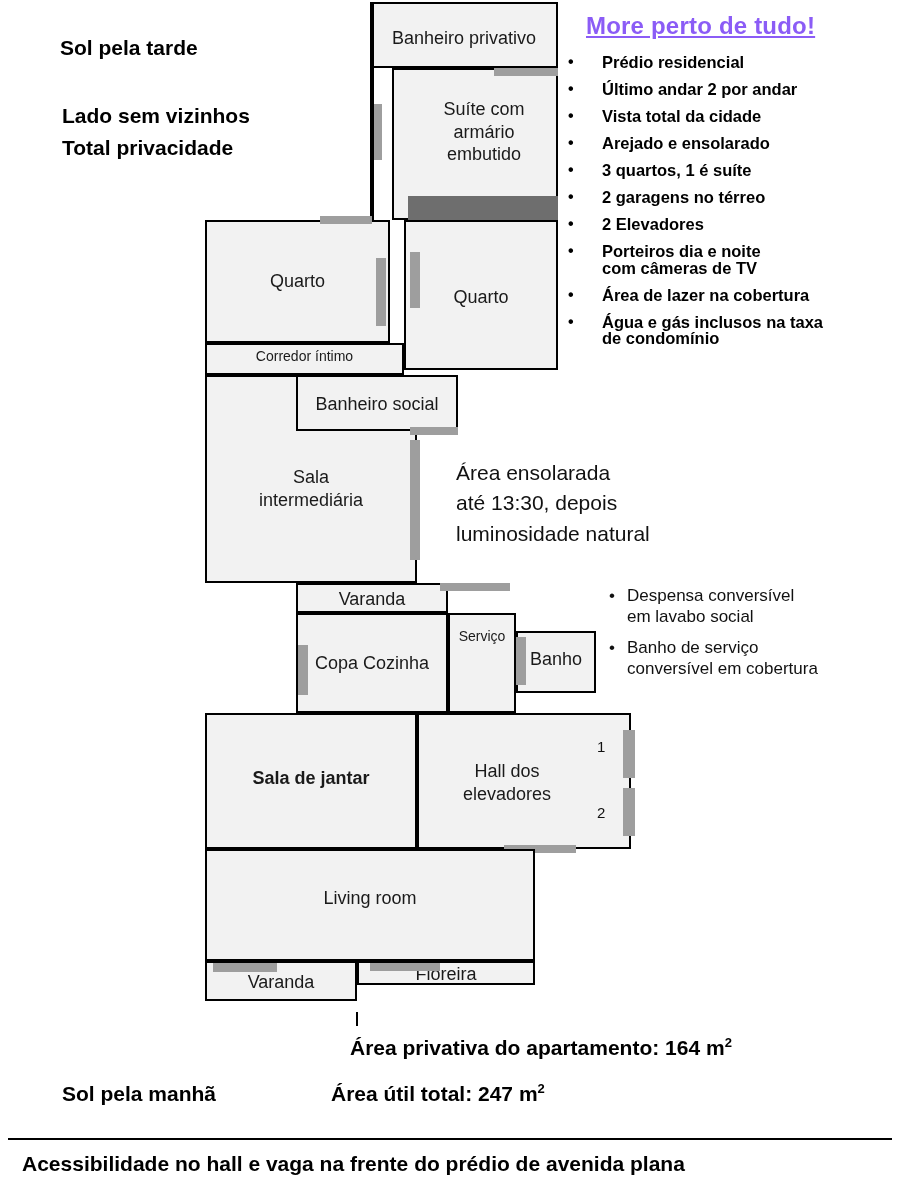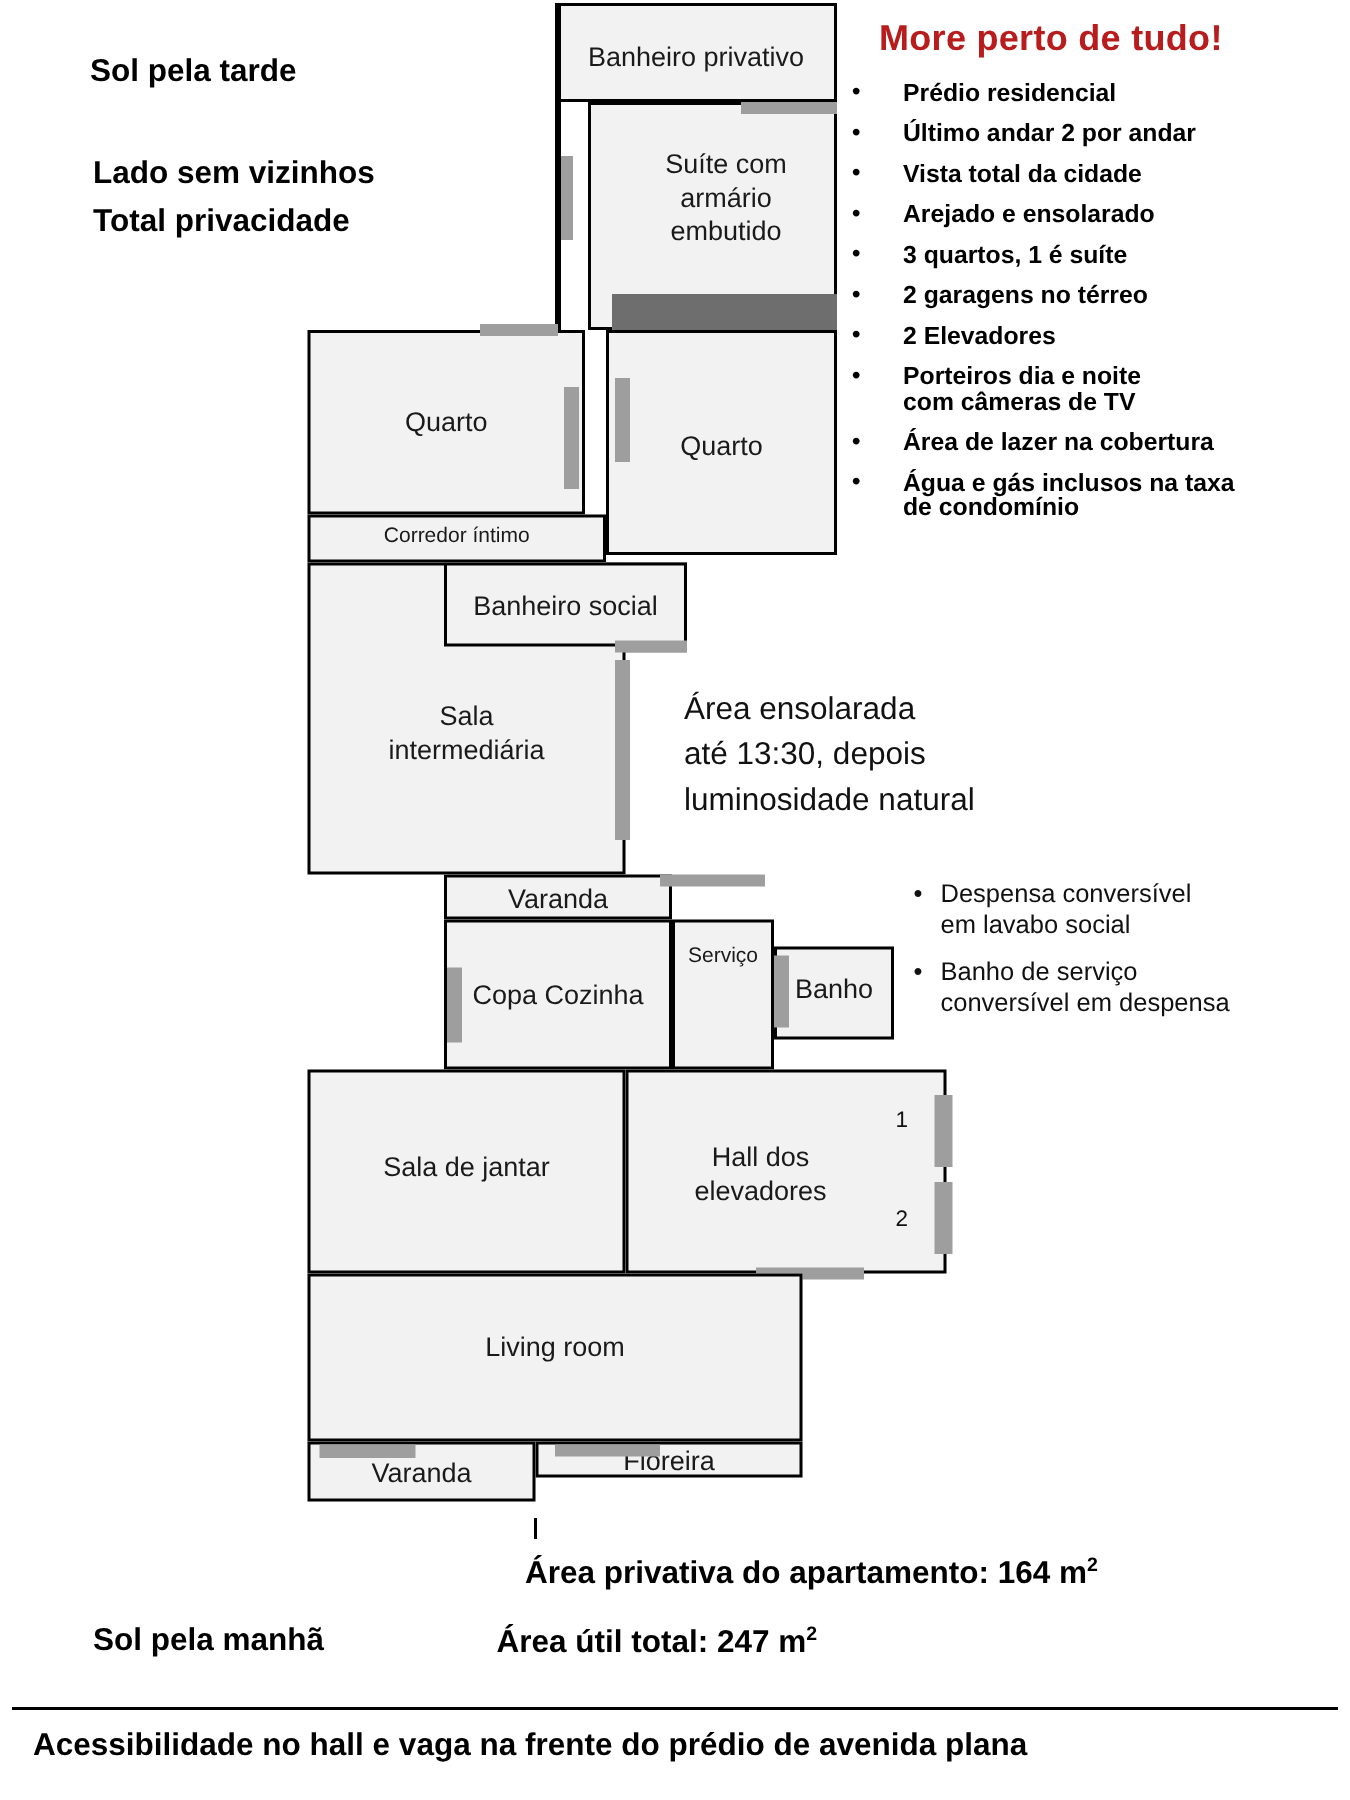--- a/index.html
+++ b/index.html
@@ -64,7 +64,8 @@
     position: absolute;
     font-weight: bold;
     font-size: 24px;
-    color: #b91c1c;
+    color: #8b5cf6;
+    text-decoration: underline;
     letter-spacing: 0.2px;
   }
   .feature-list {

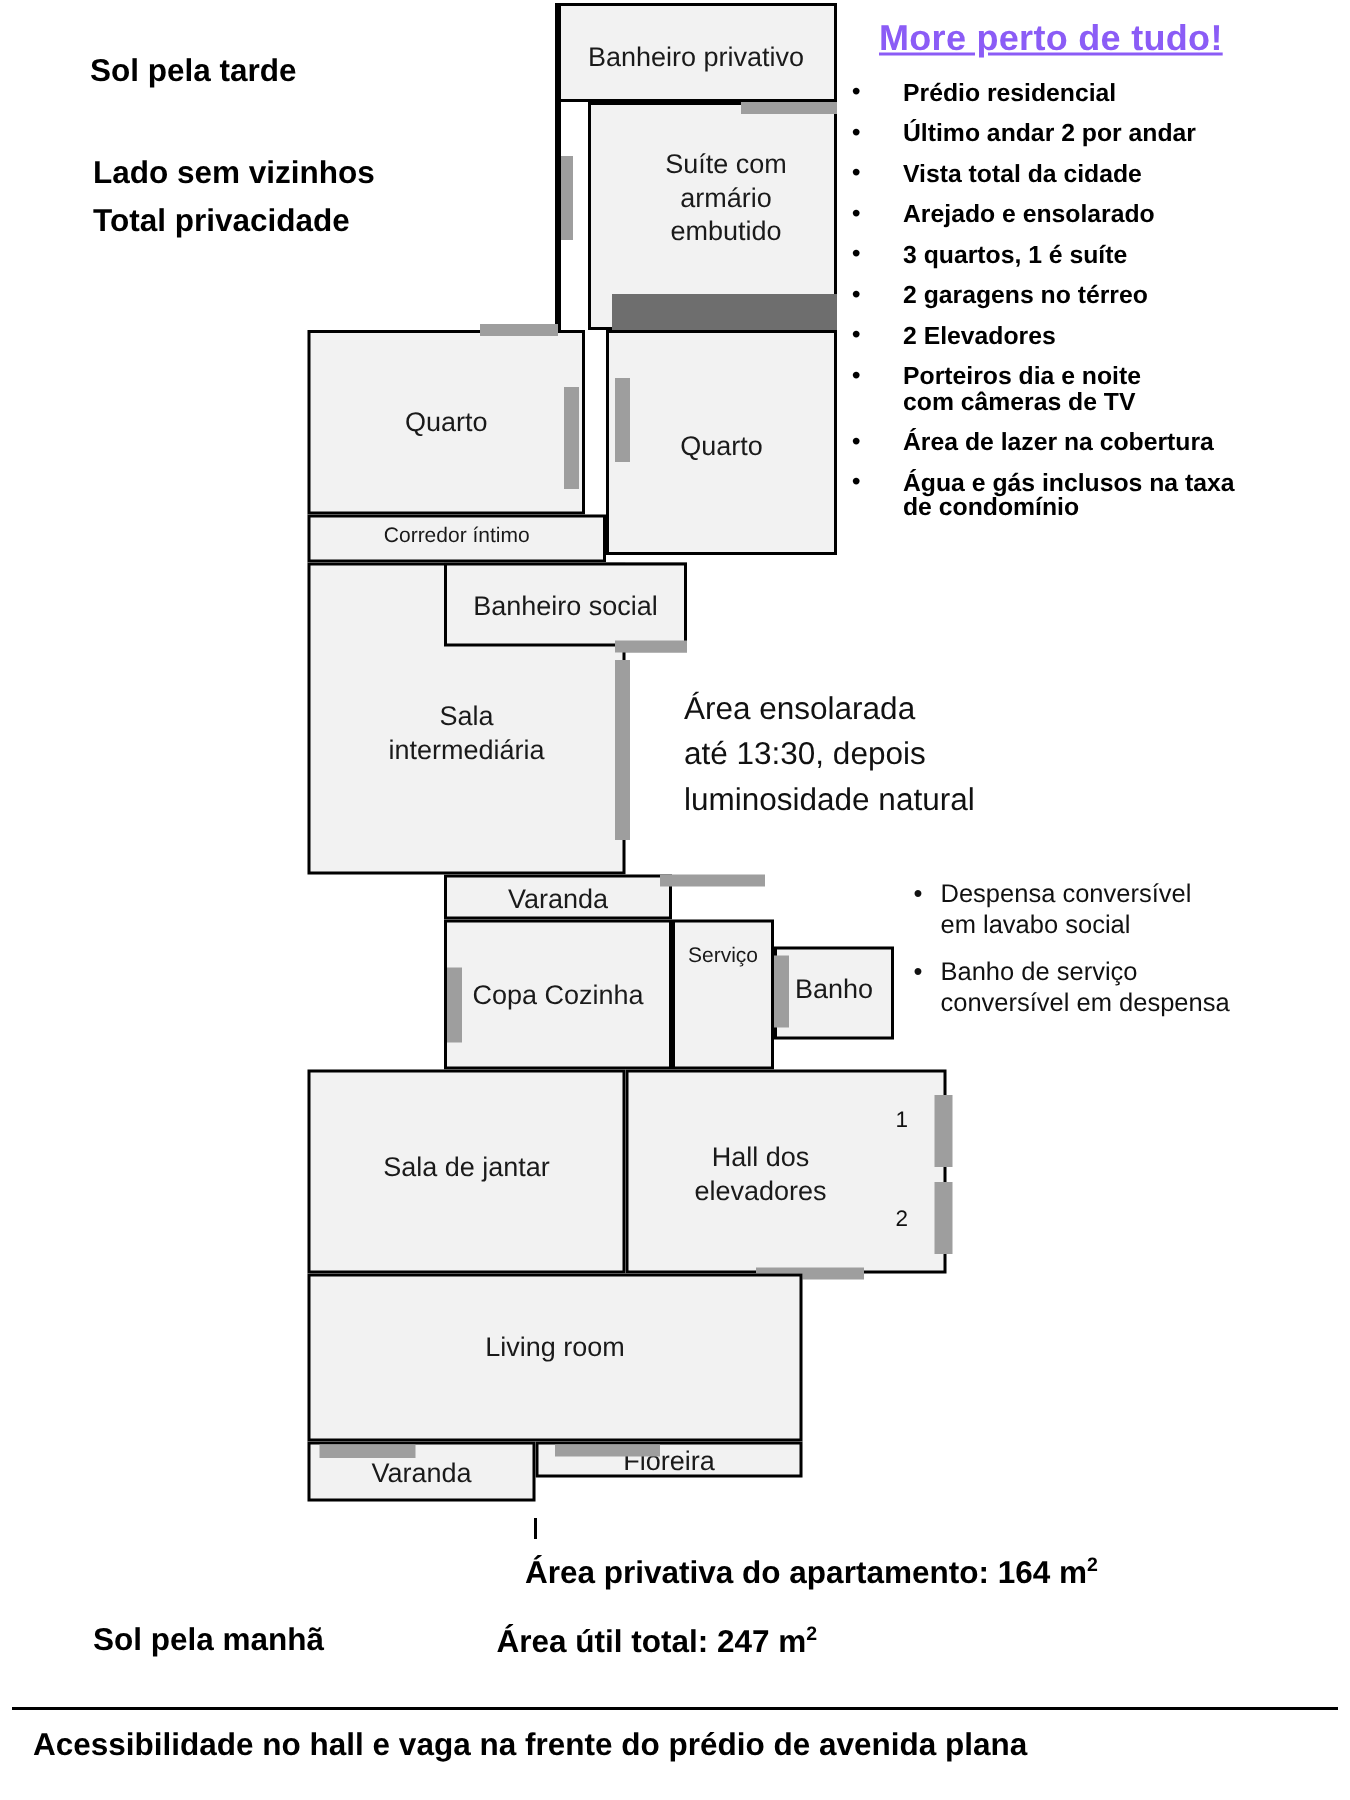--- a/index.html
+++ b/index.html
@@ -194,7 +194,7 @@
     <li><span class="bullet">•</span><span>Despensa conversível
 em lavabo social</span></li>
     <li><span class="bullet">•</span><span>Banho de serviço
-conversível em despensa</span></li>
+conversível em cobertura</span></li>
   </ul>
 
   <div class="room" style="left:370px; top:2px; width:188px; height:66px;"></div>

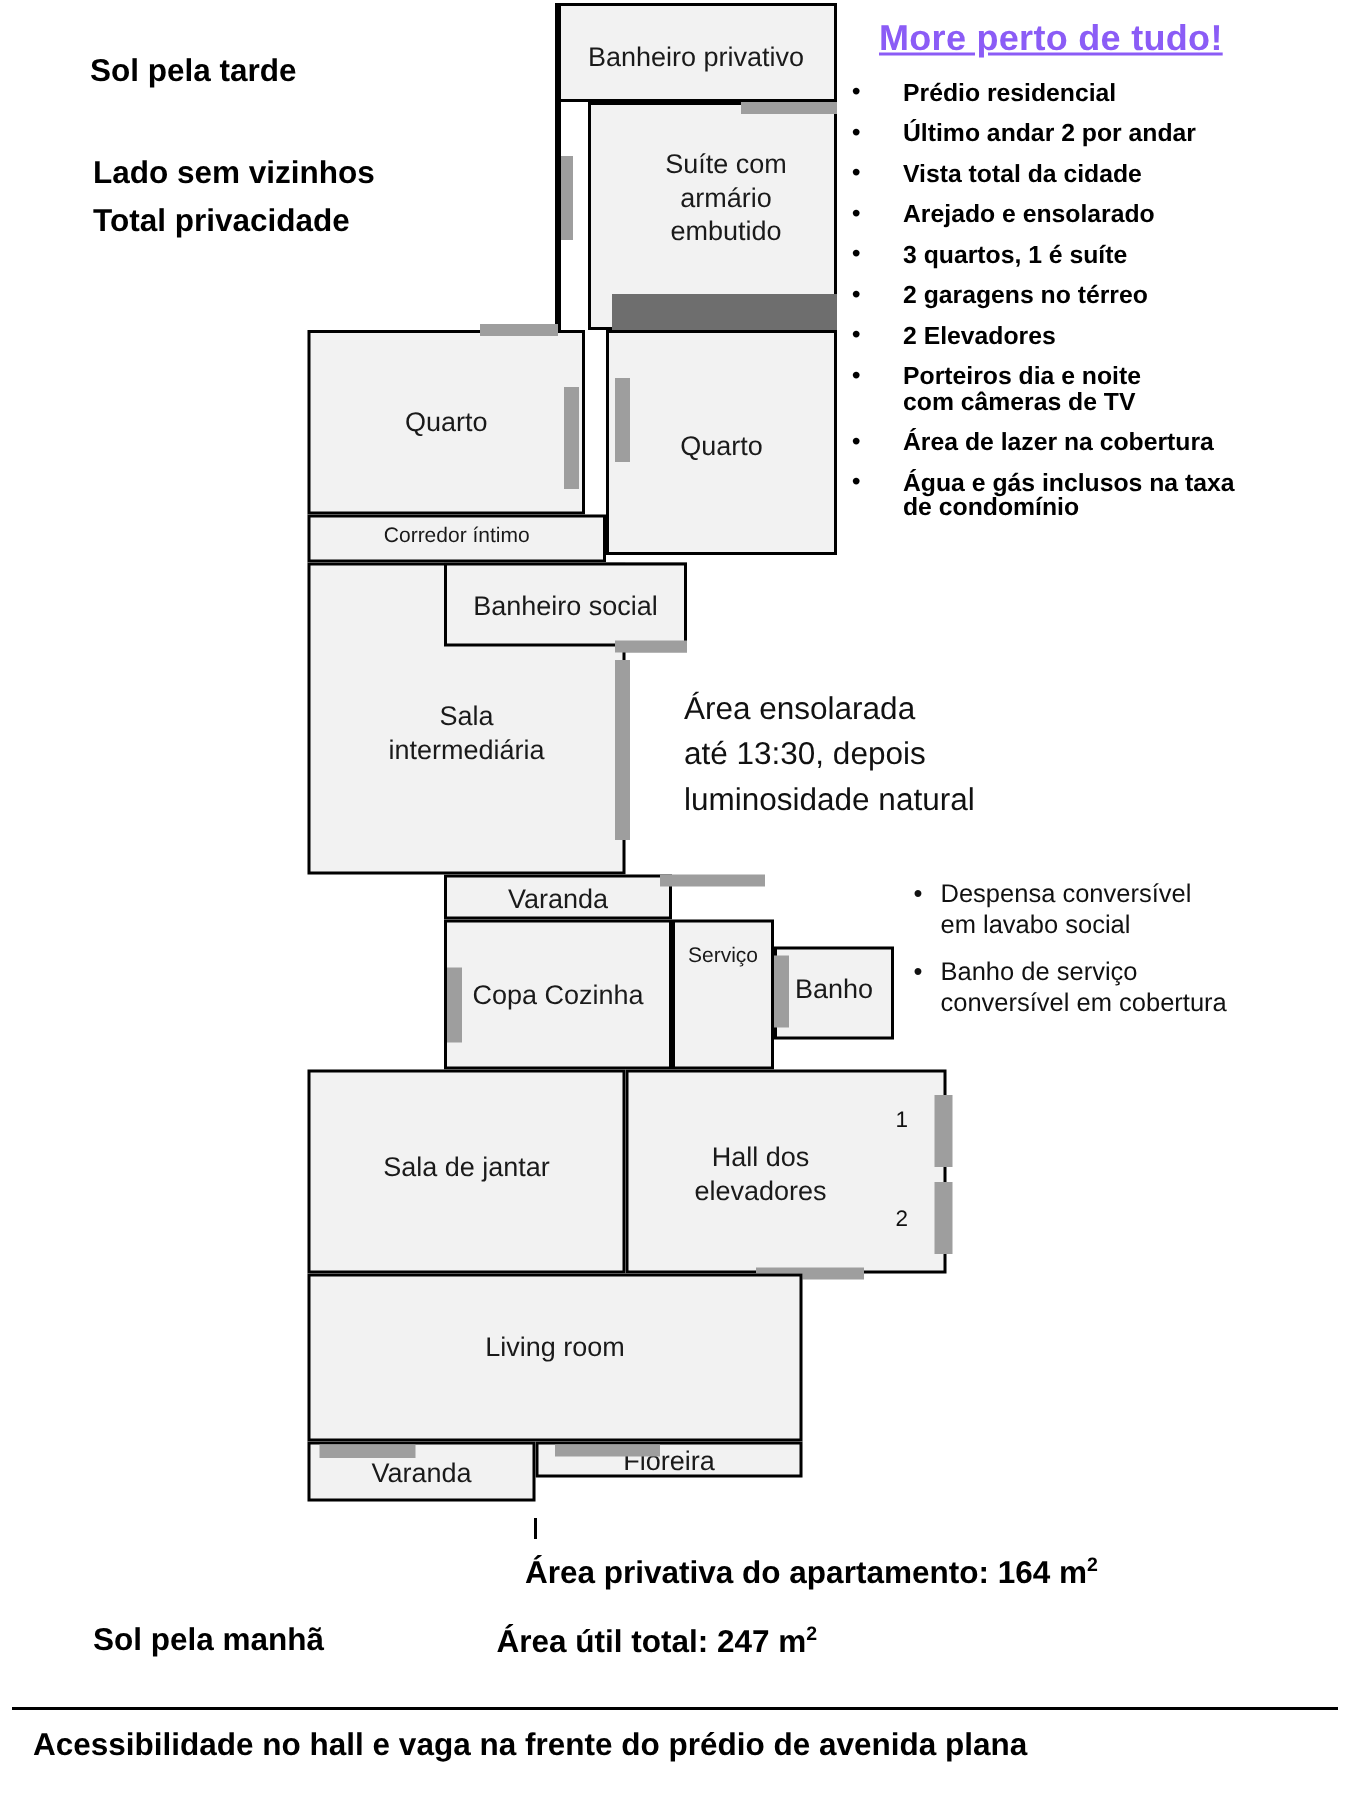--- a/index.html
+++ b/index.html
@@ -253,7 +253,7 @@
   <div class="door" style="left:516px; top:637px; width:10px; height:48px;"></div>
 
   <div class="room" style="left:205px; top:713px; width:212px; height:136px;"></div>
-  <div class="room-label" style="left:205px; top:767px; width:212px;">Sala de jantar</div>
+  <div class="room-label" style="left:205px; top:767px; width:212px;font-weight:bold;">Sala de jantar</div>
 
   <div class="room" style="left:417px; top:713px; width:214px; height:136px;"></div>
   <div class="room-label" style="left:417px; top:760px; width:180px;">Hall dos

